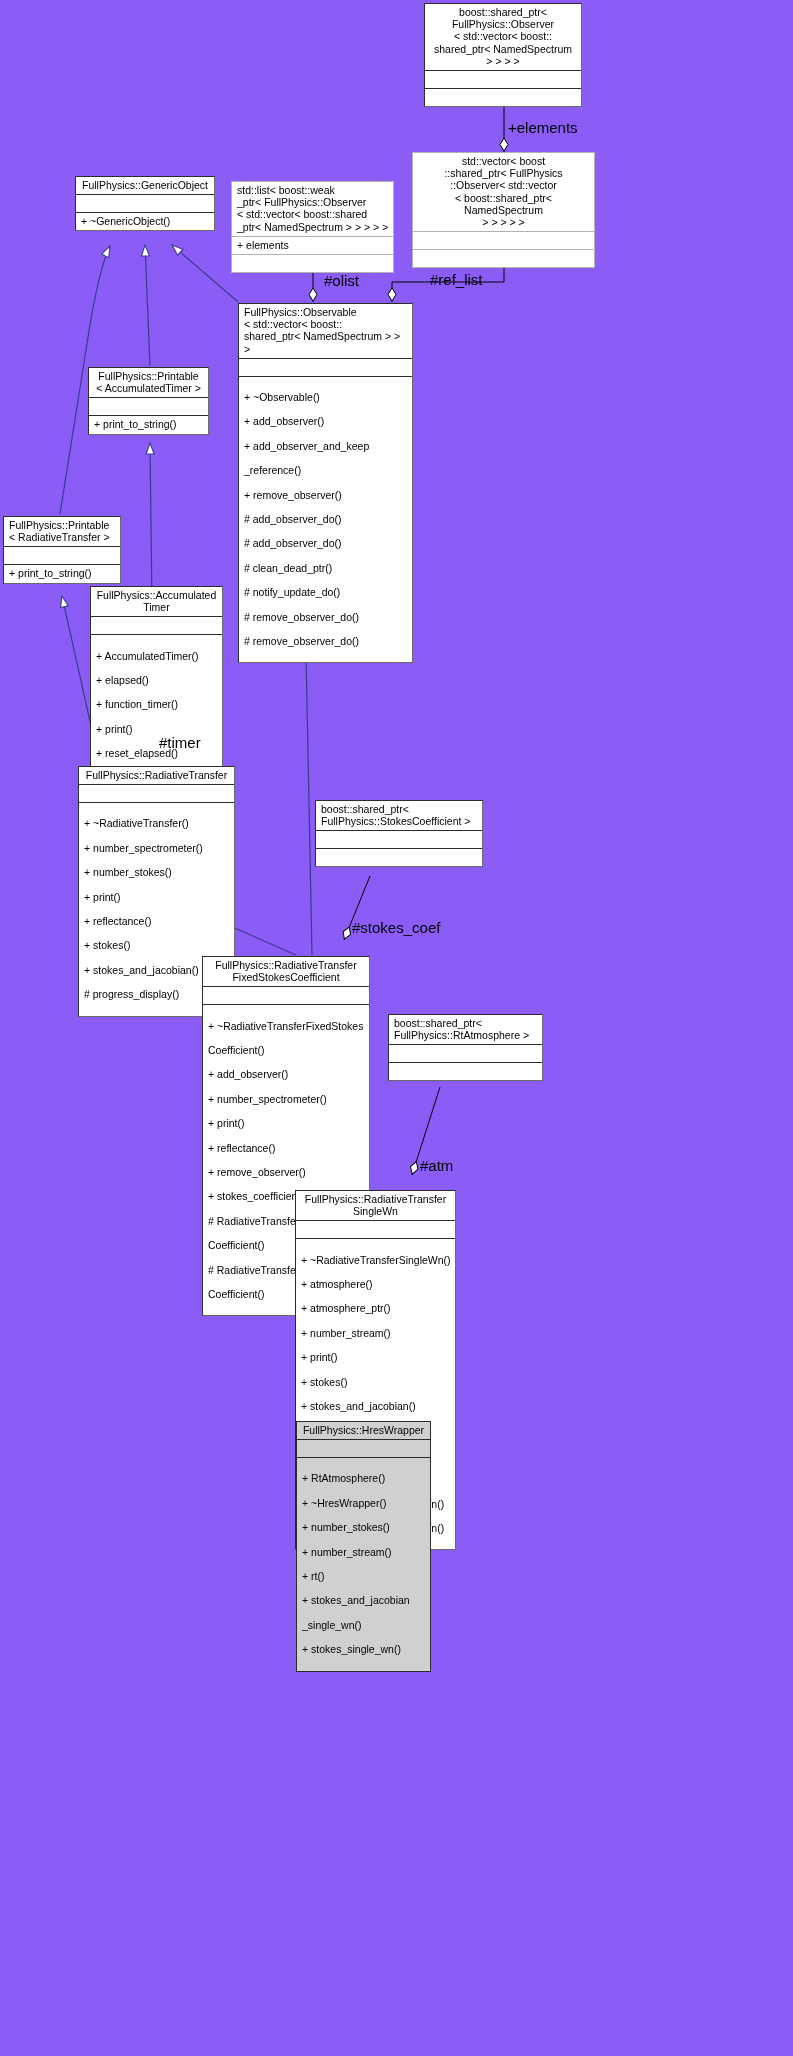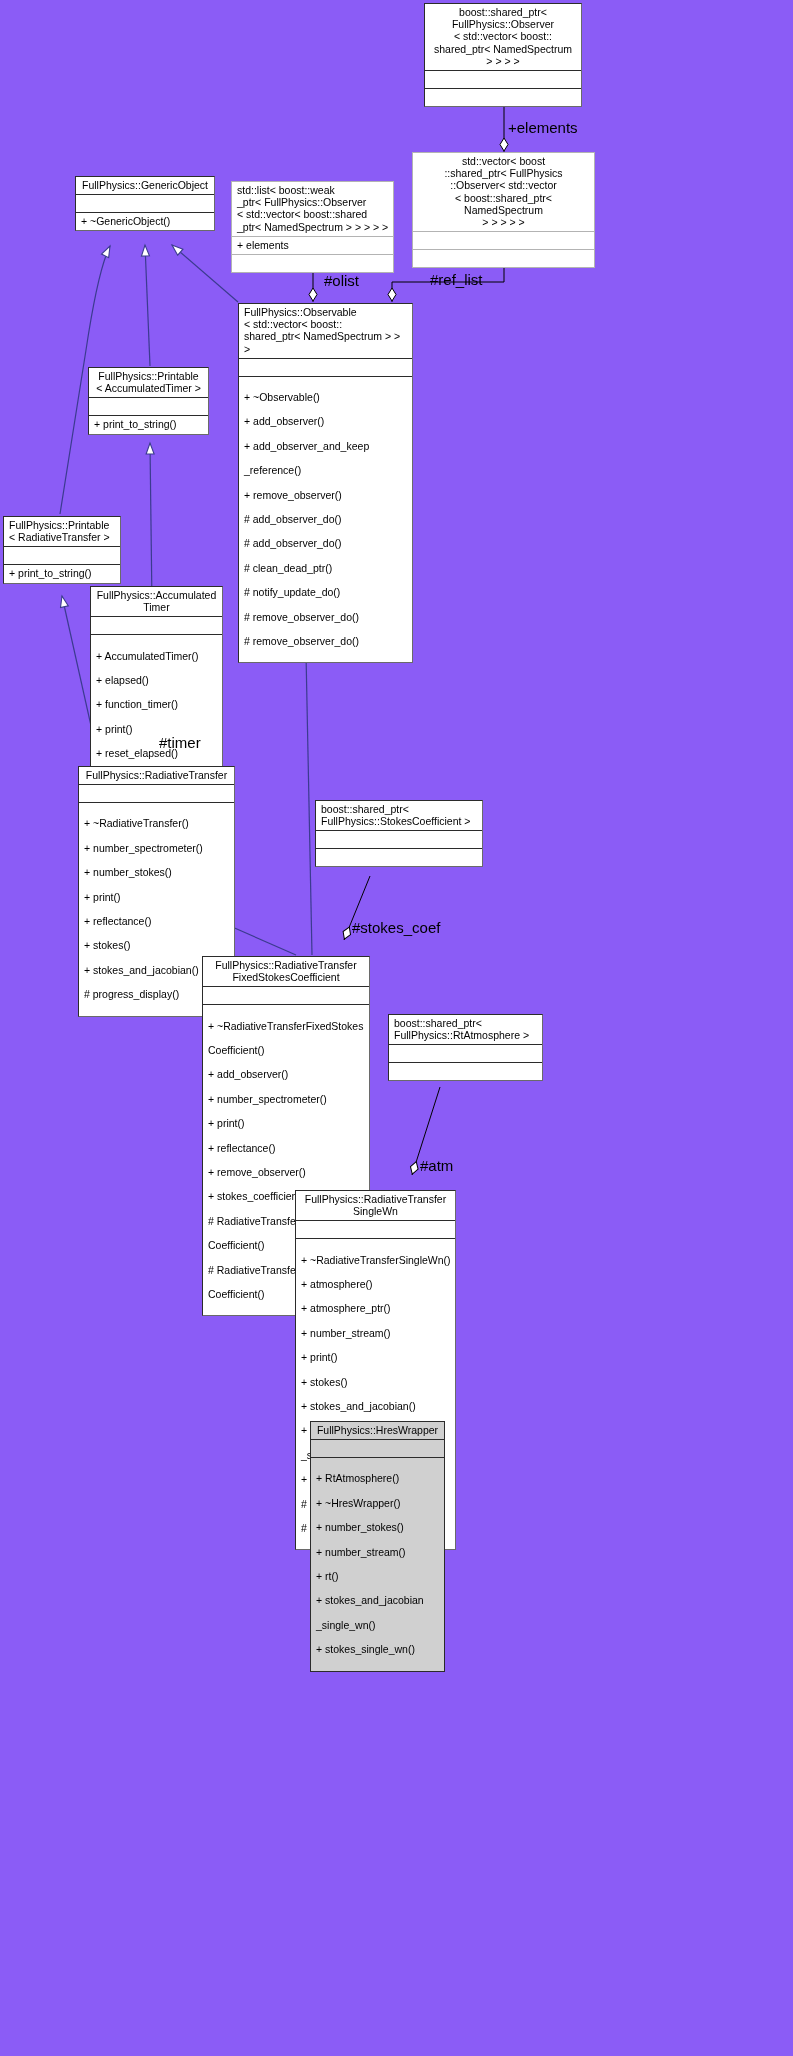--- a/index.html
+++ b/index.html
@@ -332,7 +332,7 @@
     </div>
   </div>
 
-  <div class="uml focus" style="left:310px; top:1421px; width:135px;">
+  <div class="uml focus" style="left:296px; top:1421px; width:135px;">
     <div class="title">FullPhysics::HresWrapper</div>
     <div class="sep"></div>
     <div class="attrs empty"></div>

